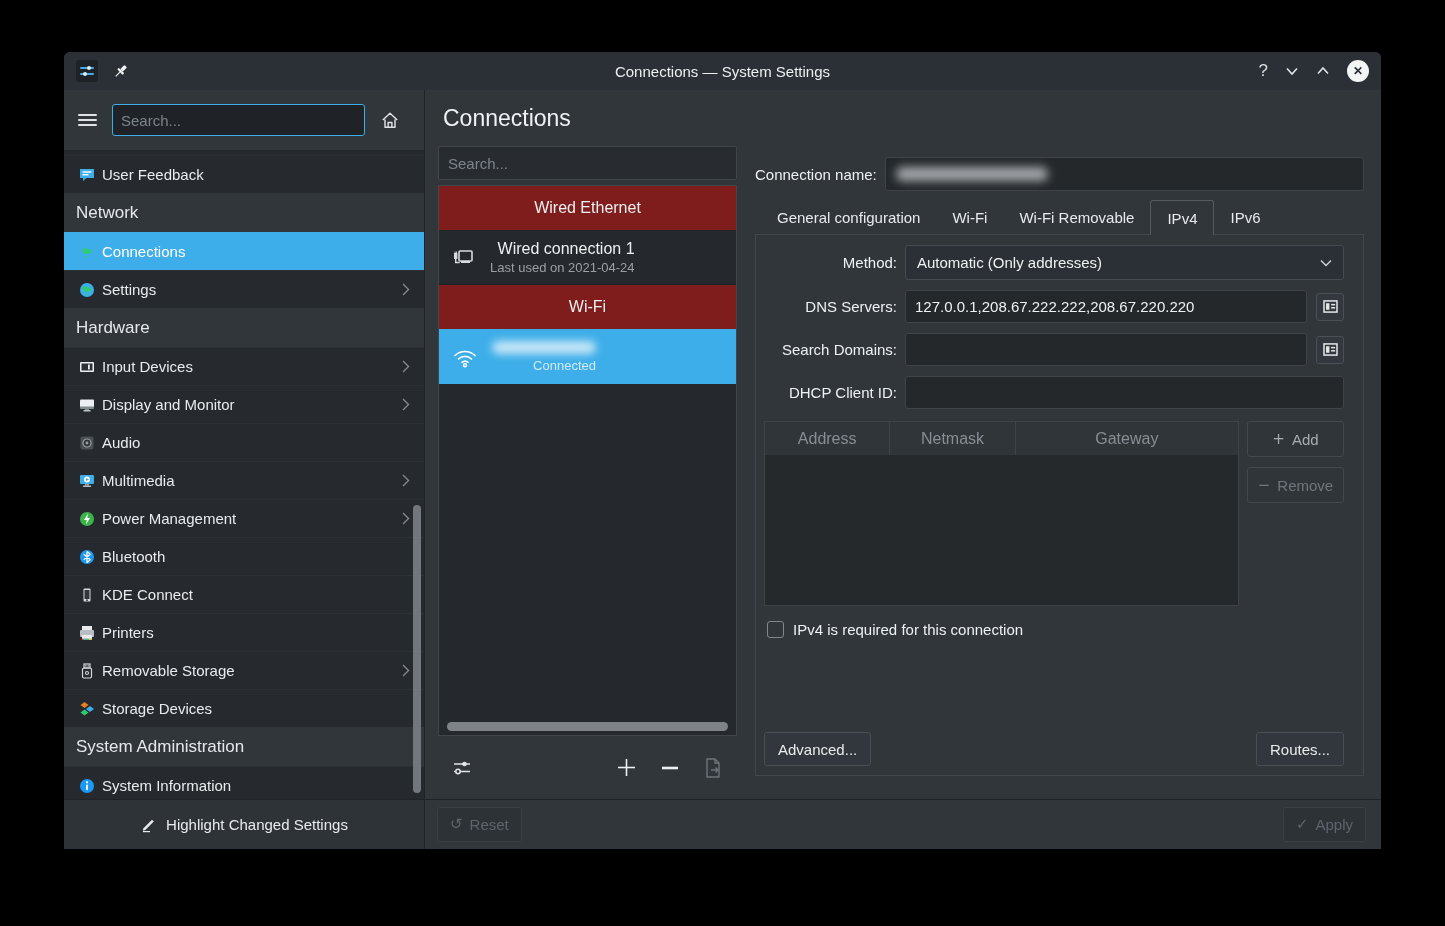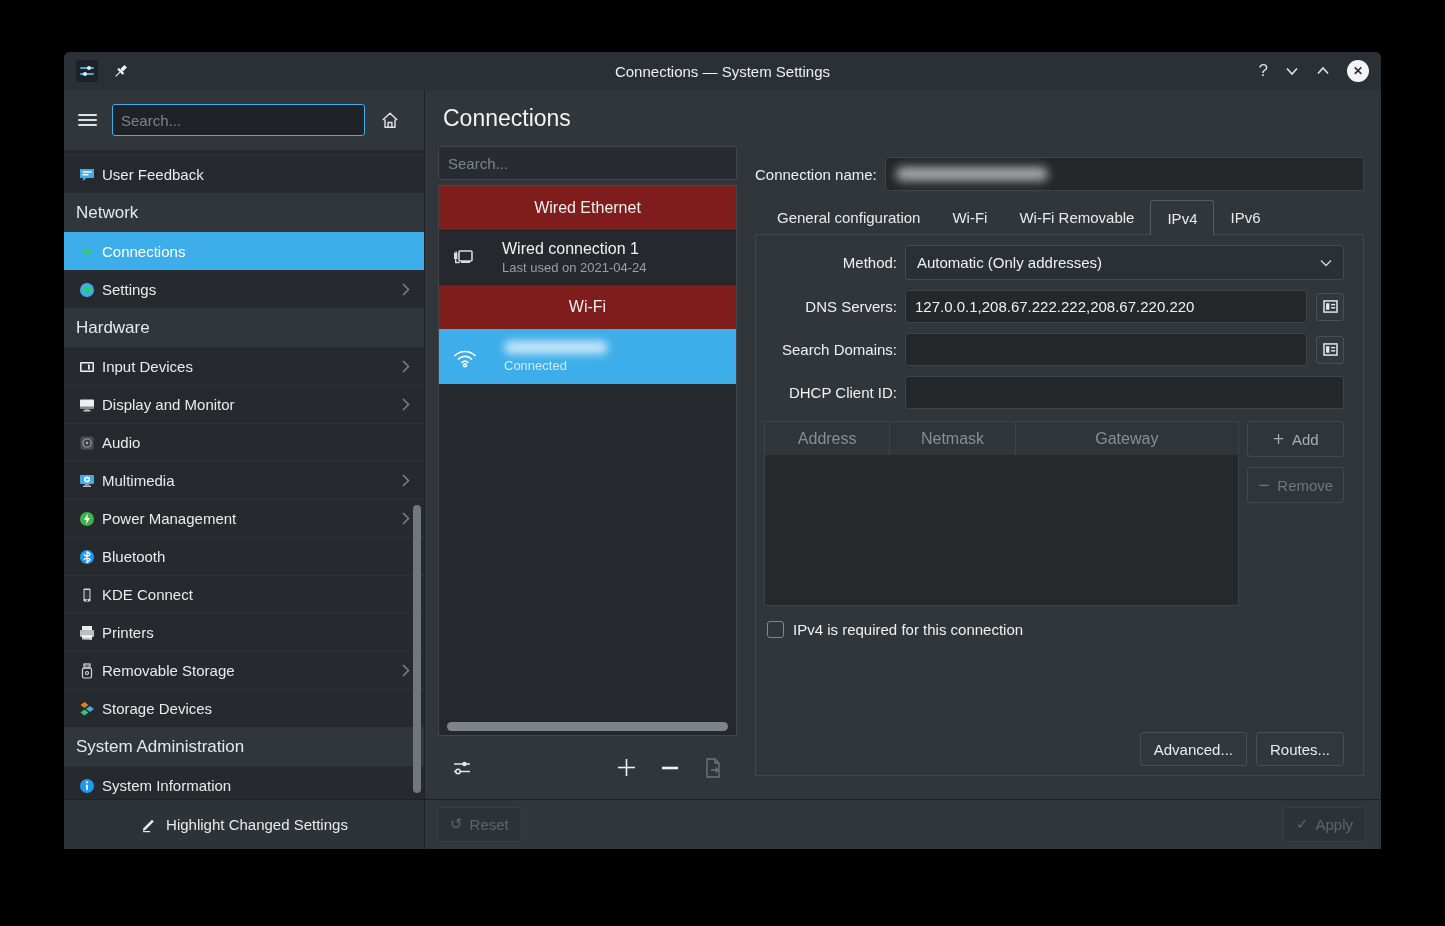--- a/index.html
+++ b/index.html
@@ -60,8 +60,8 @@
   .conn-list{flex:1;border:1px solid #41464c;background:#7f1d1d;display:flex;flex-direction:column;
              position:relative;min-height:0;}
   .group-header{flex:0 0 44px;display:flex;align-items:center;justify-content:center;font-size:16px;color:#edeff0;}
-  .conn-item{flex:0 0 53px;display:flex;align-items:center;padding:0 12px;gap:25px;background:#25282c;
-             border-top:1px solid #1f2226;border-bottom:1px solid #1f2226;}
+  .conn-item{flex:0 0 53px;display:flex;align-items:center;padding:0 12px;gap:13px;background:#25282c;
+             border-top:1px solid #1f2226;border-bottom:1px solid #1f2226;text-align:right;}
   .conn-item.selected{background:#3daee9;border-color:#3daee9;}
   .conn-title{font-size:16px;color:#eff0f1;}
   .conn-sub{font-size:13px;color:#9aa1a6;margin-top:2px;}

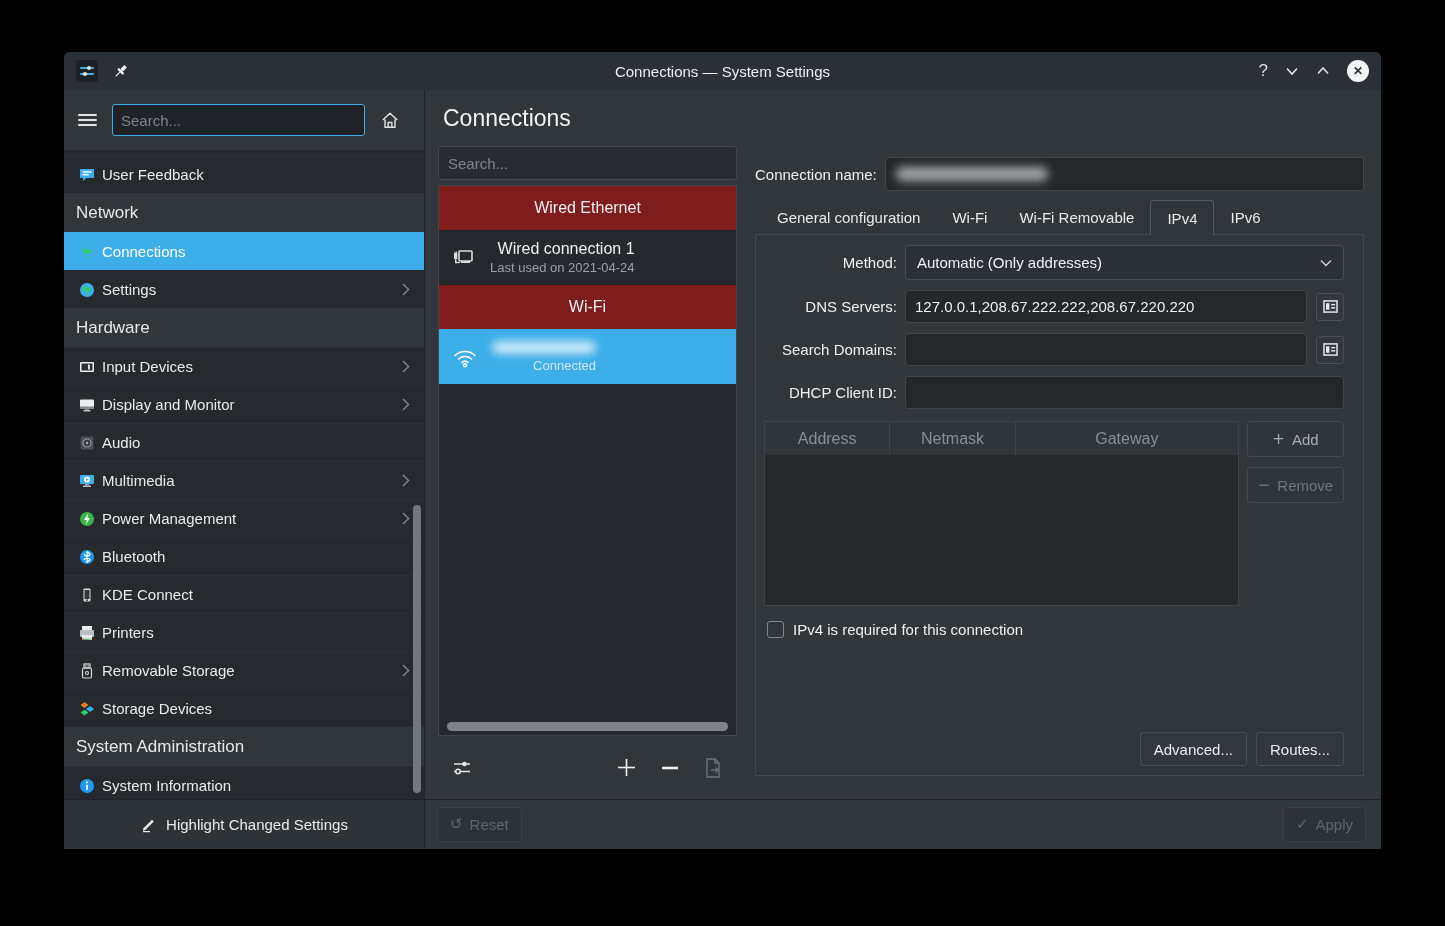--- a/index.html
+++ b/index.html
@@ -116,7 +116,7 @@
   .check-row{display:flex;align-items:center;margin-top:15px;gap:9px;font-size:15px;color:#eff0f1;padding-left:3px;}
   .checkbox{width:17px;height:17px;border:1px solid #80868b;border-radius:3px;background:transparent;box-sizing:border-box;}
   .gb-spacer{flex:1;}
-  .gb-actions{display:flex;justify-content:flex-end;gap:9px;}
+  .gb-actions{display:flex;justify-content:space-between;gap:9px;}
   .btn-dlg{height:34px;padding:0 13px;background:#32373d;border:1px solid #4a4f55;color:#e9ebed;}
 
   .bottombar{flex:0 0 49px;border-top:1px solid #1f2327;display:flex;align-items:center;padding:0 15px 0 12px;}

